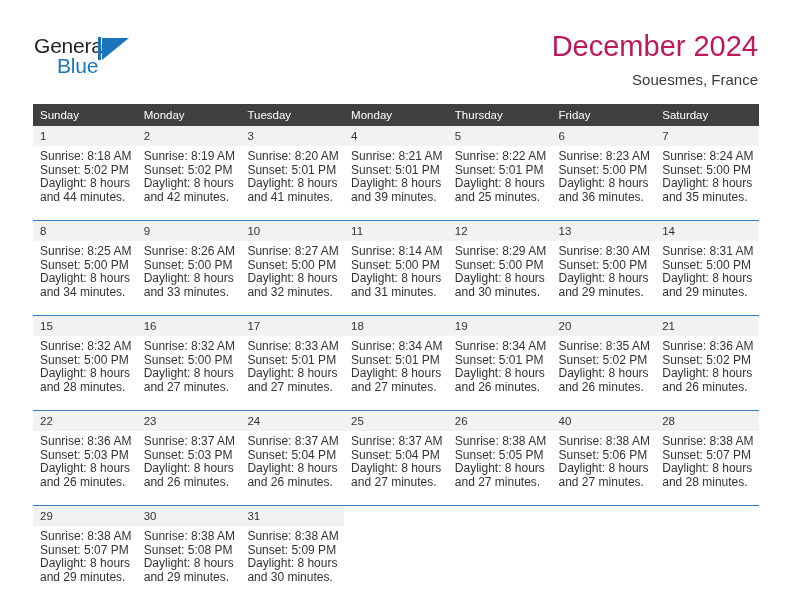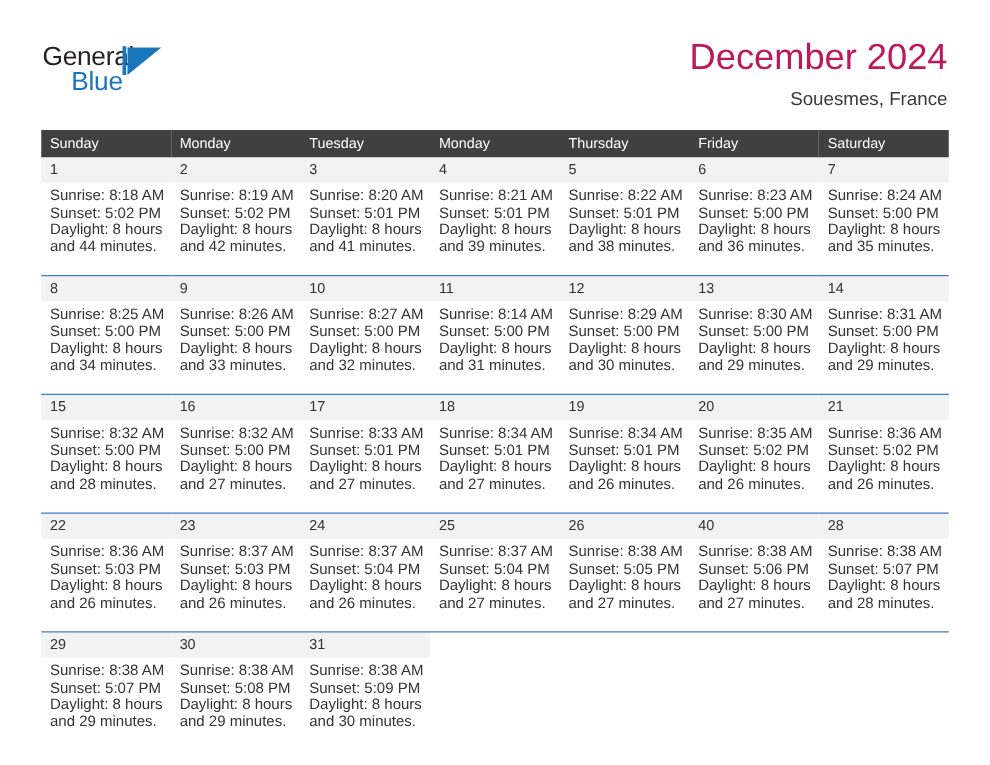--- a/index.html
+++ b/index.html
@@ -227,7 +227,7 @@
               <div>Sunrise: 8:22 AM</div>
               <div>Sunset: 5:01 PM</div>
               <div>Daylight: 8 hours</div>
-              <div>and 38 minutes.</div>
+              <div>and 25 minutes.</div>
             </div>
           </td>
           <td>

